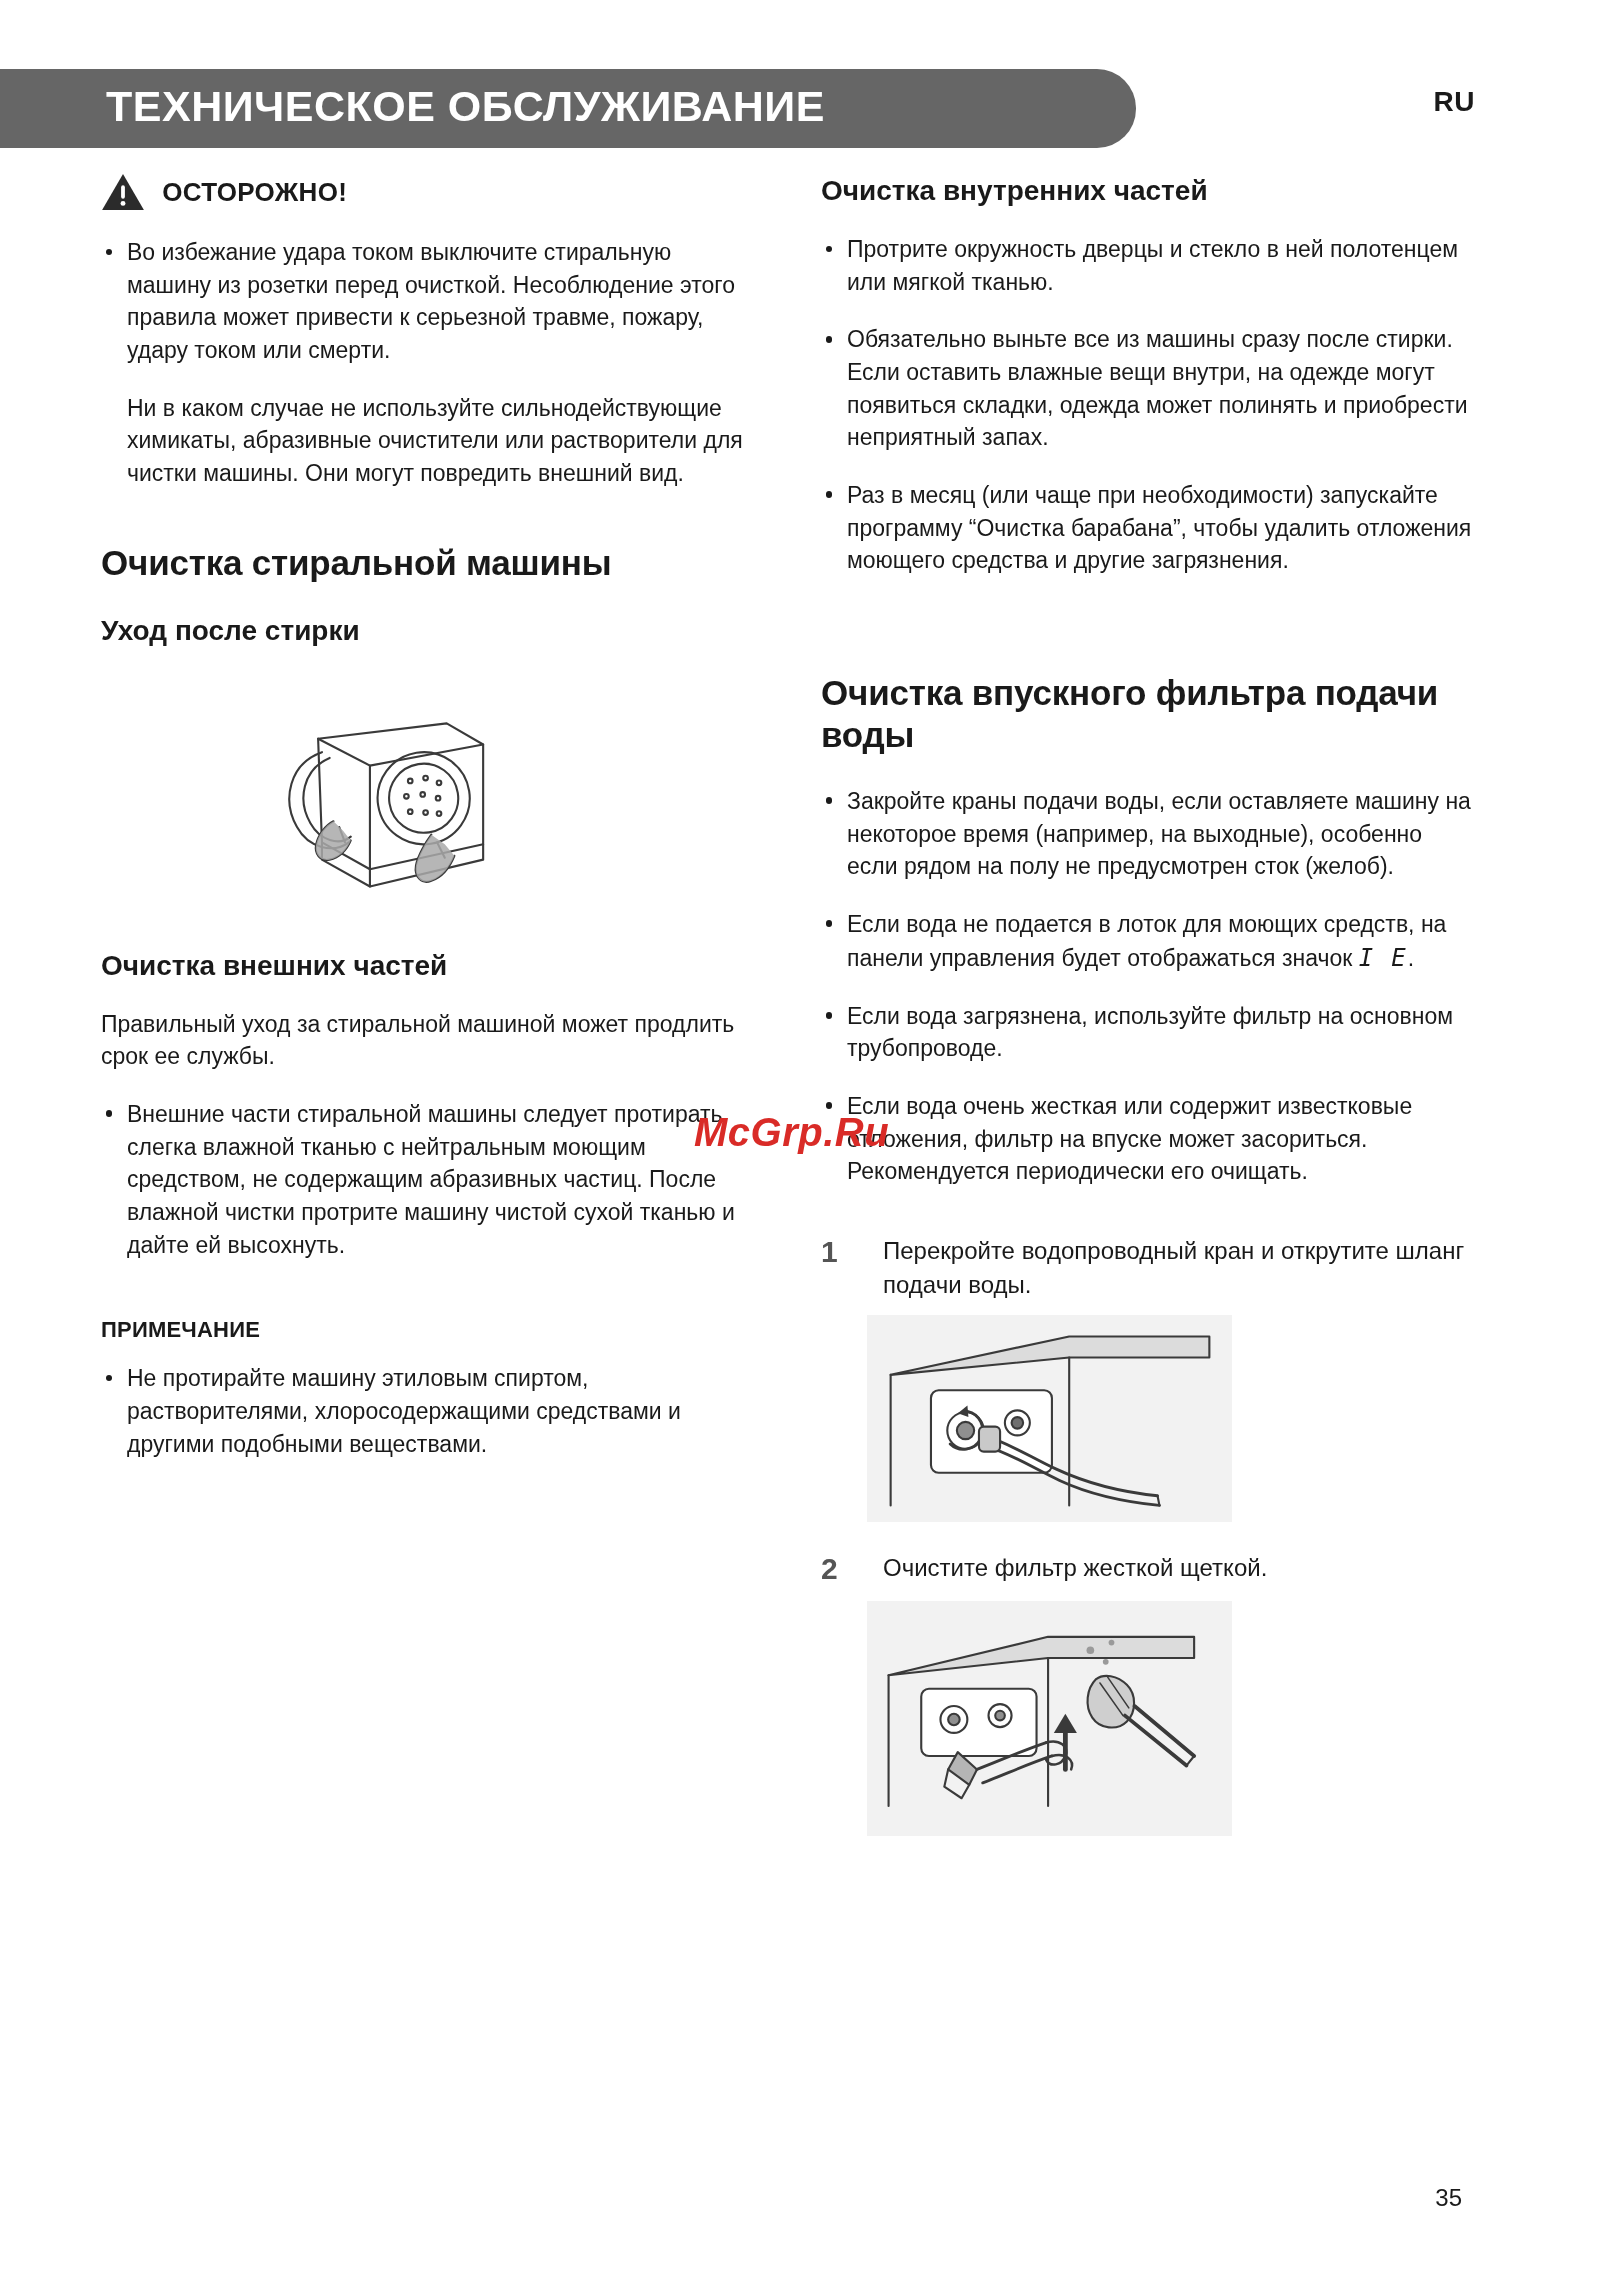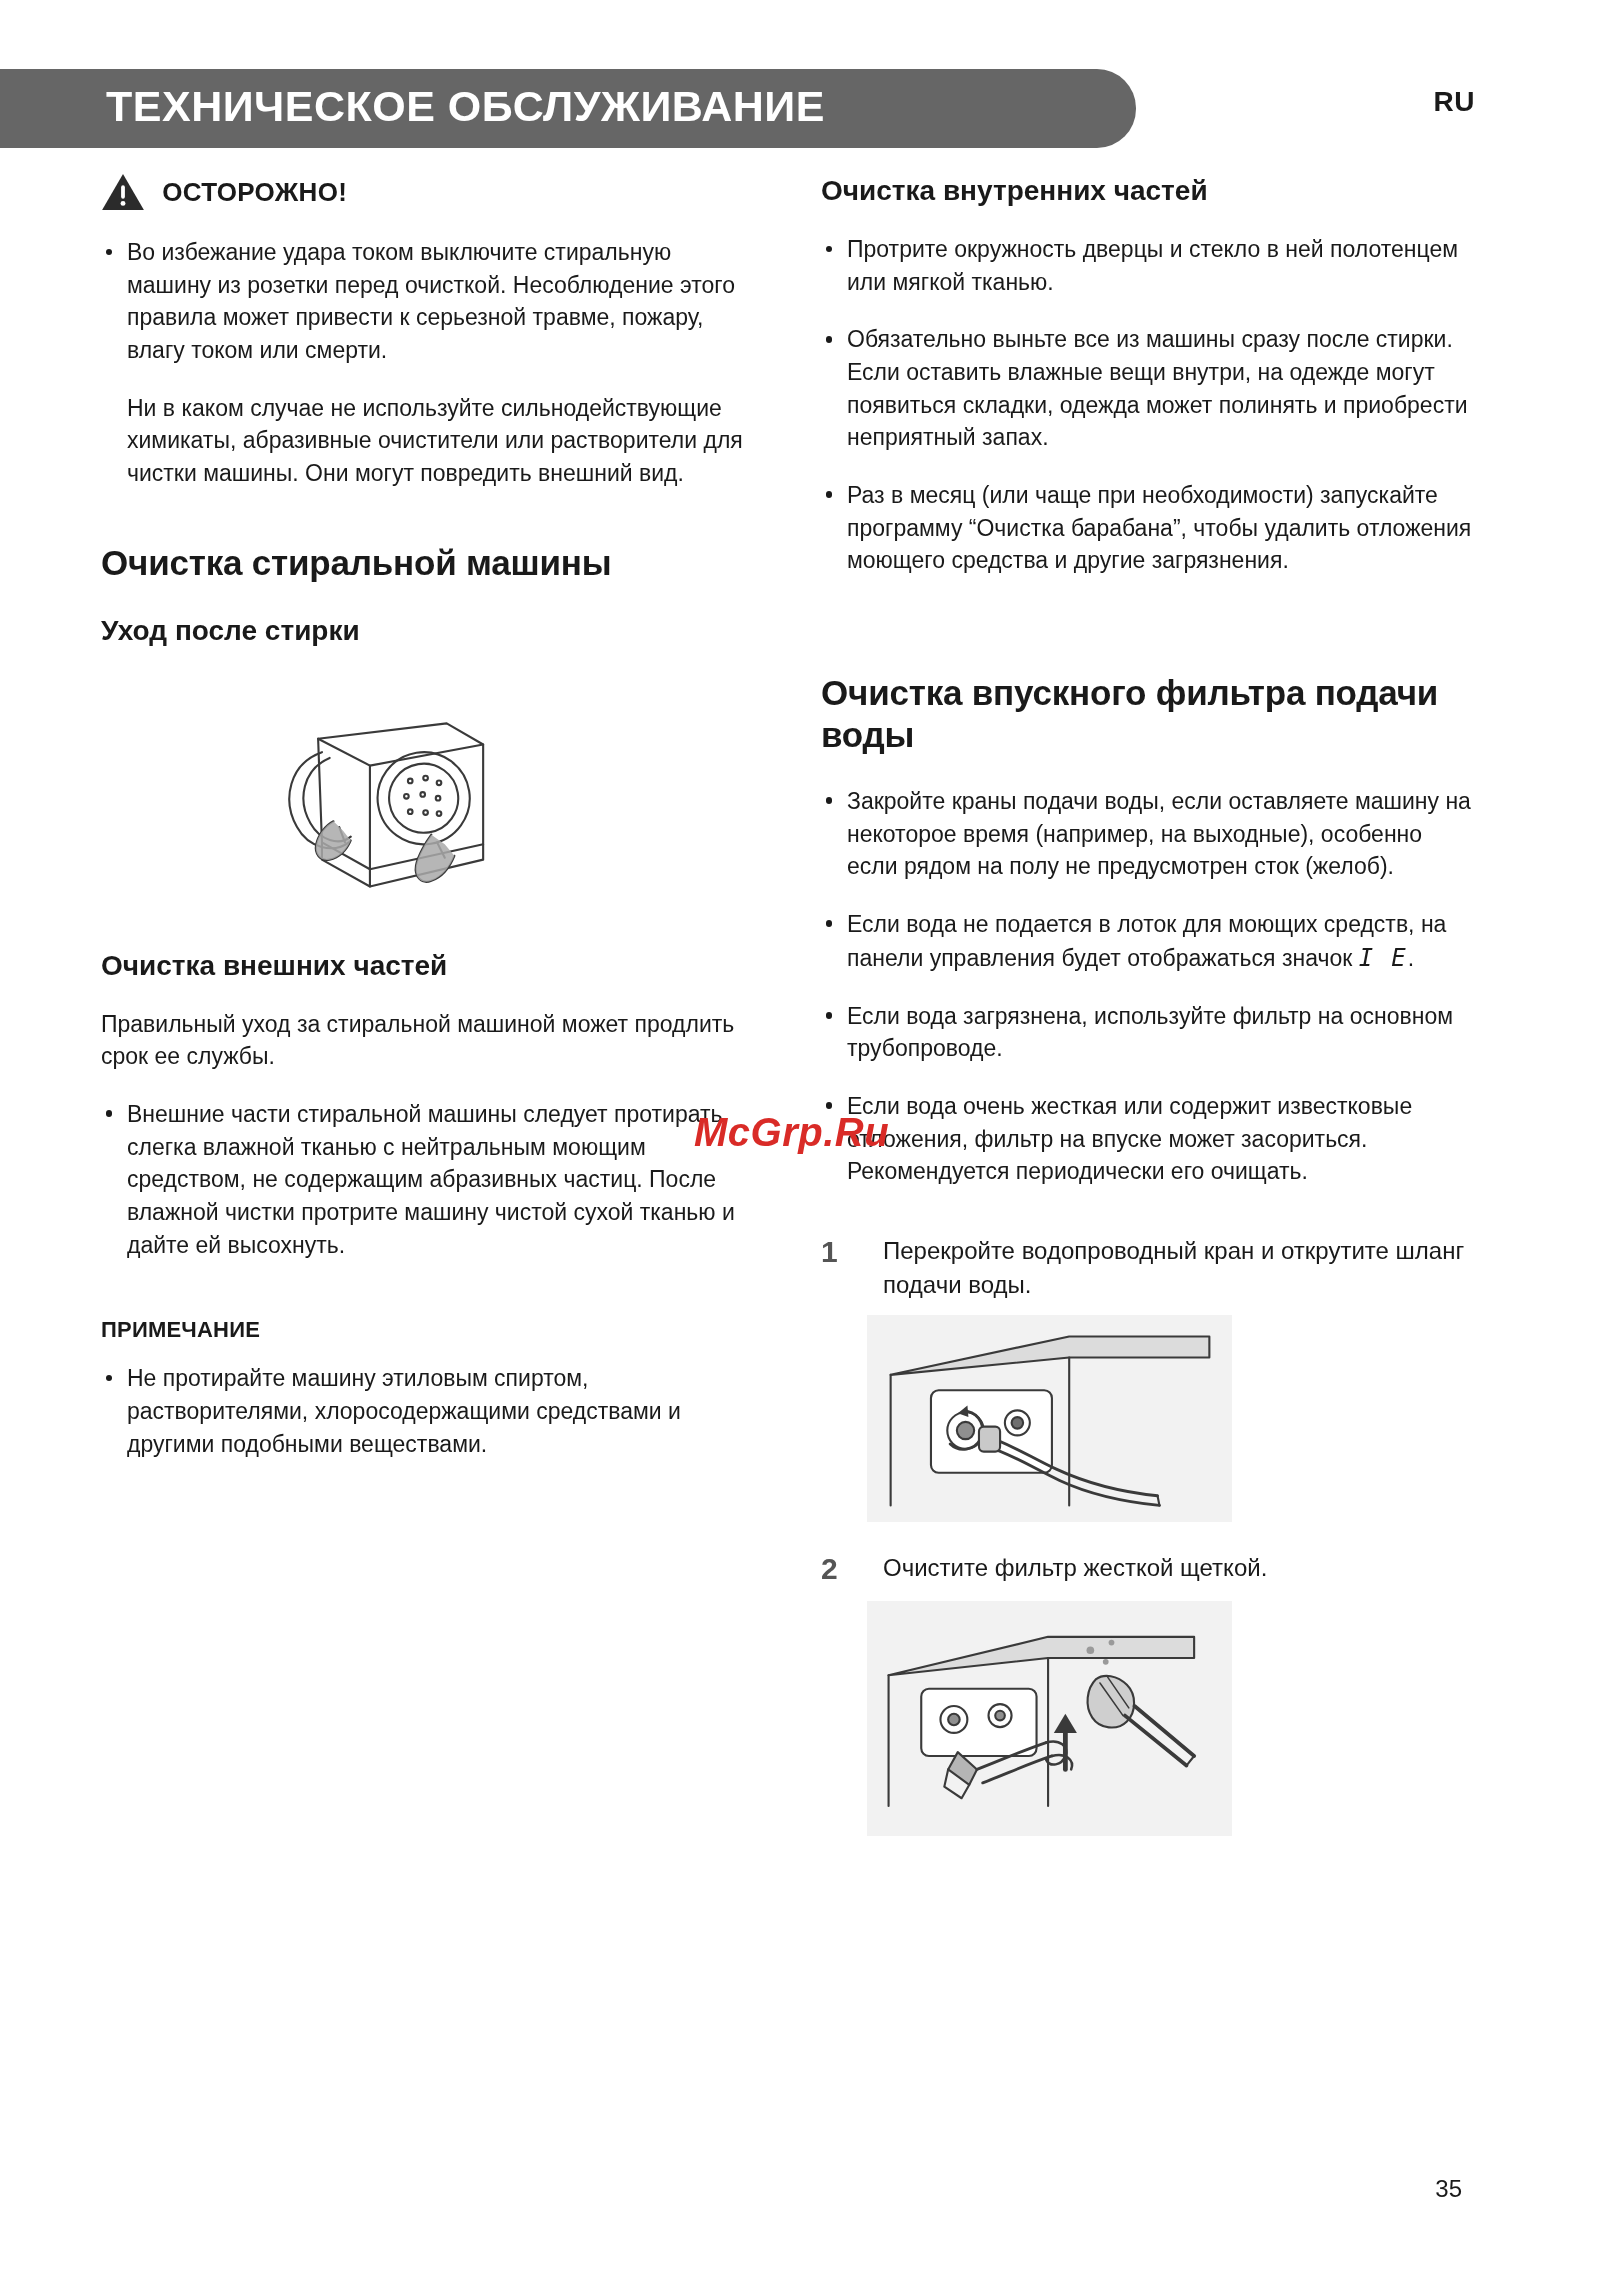--- a/index.html
+++ b/index.html
@@ -226,7 +226,7 @@
         <span class="warn-title">ОСТОРОЖНО!</span>
       </div>
       <ul class="bullets">
-        <li>Во избежание удара током выключите стиральную машину из розетки перед очисткой. Несоблюдение этого правила может привести к серьезной травме, пожару, влагу током или смерти.</li>
+        <li>Во избежание удара током выключите стиральную машину из розетки перед очисткой. Несоблюдение этого правила может привести к серьезной травме, пожару, удару током или смерти.</li>
       </ul>
       <p class="indent-para">Ни в каком случае не используйте сильнодействующие химикаты, абразивные очистители или растворители для чистки машины. Они могут повредить внешний вид.</p>
     </div>

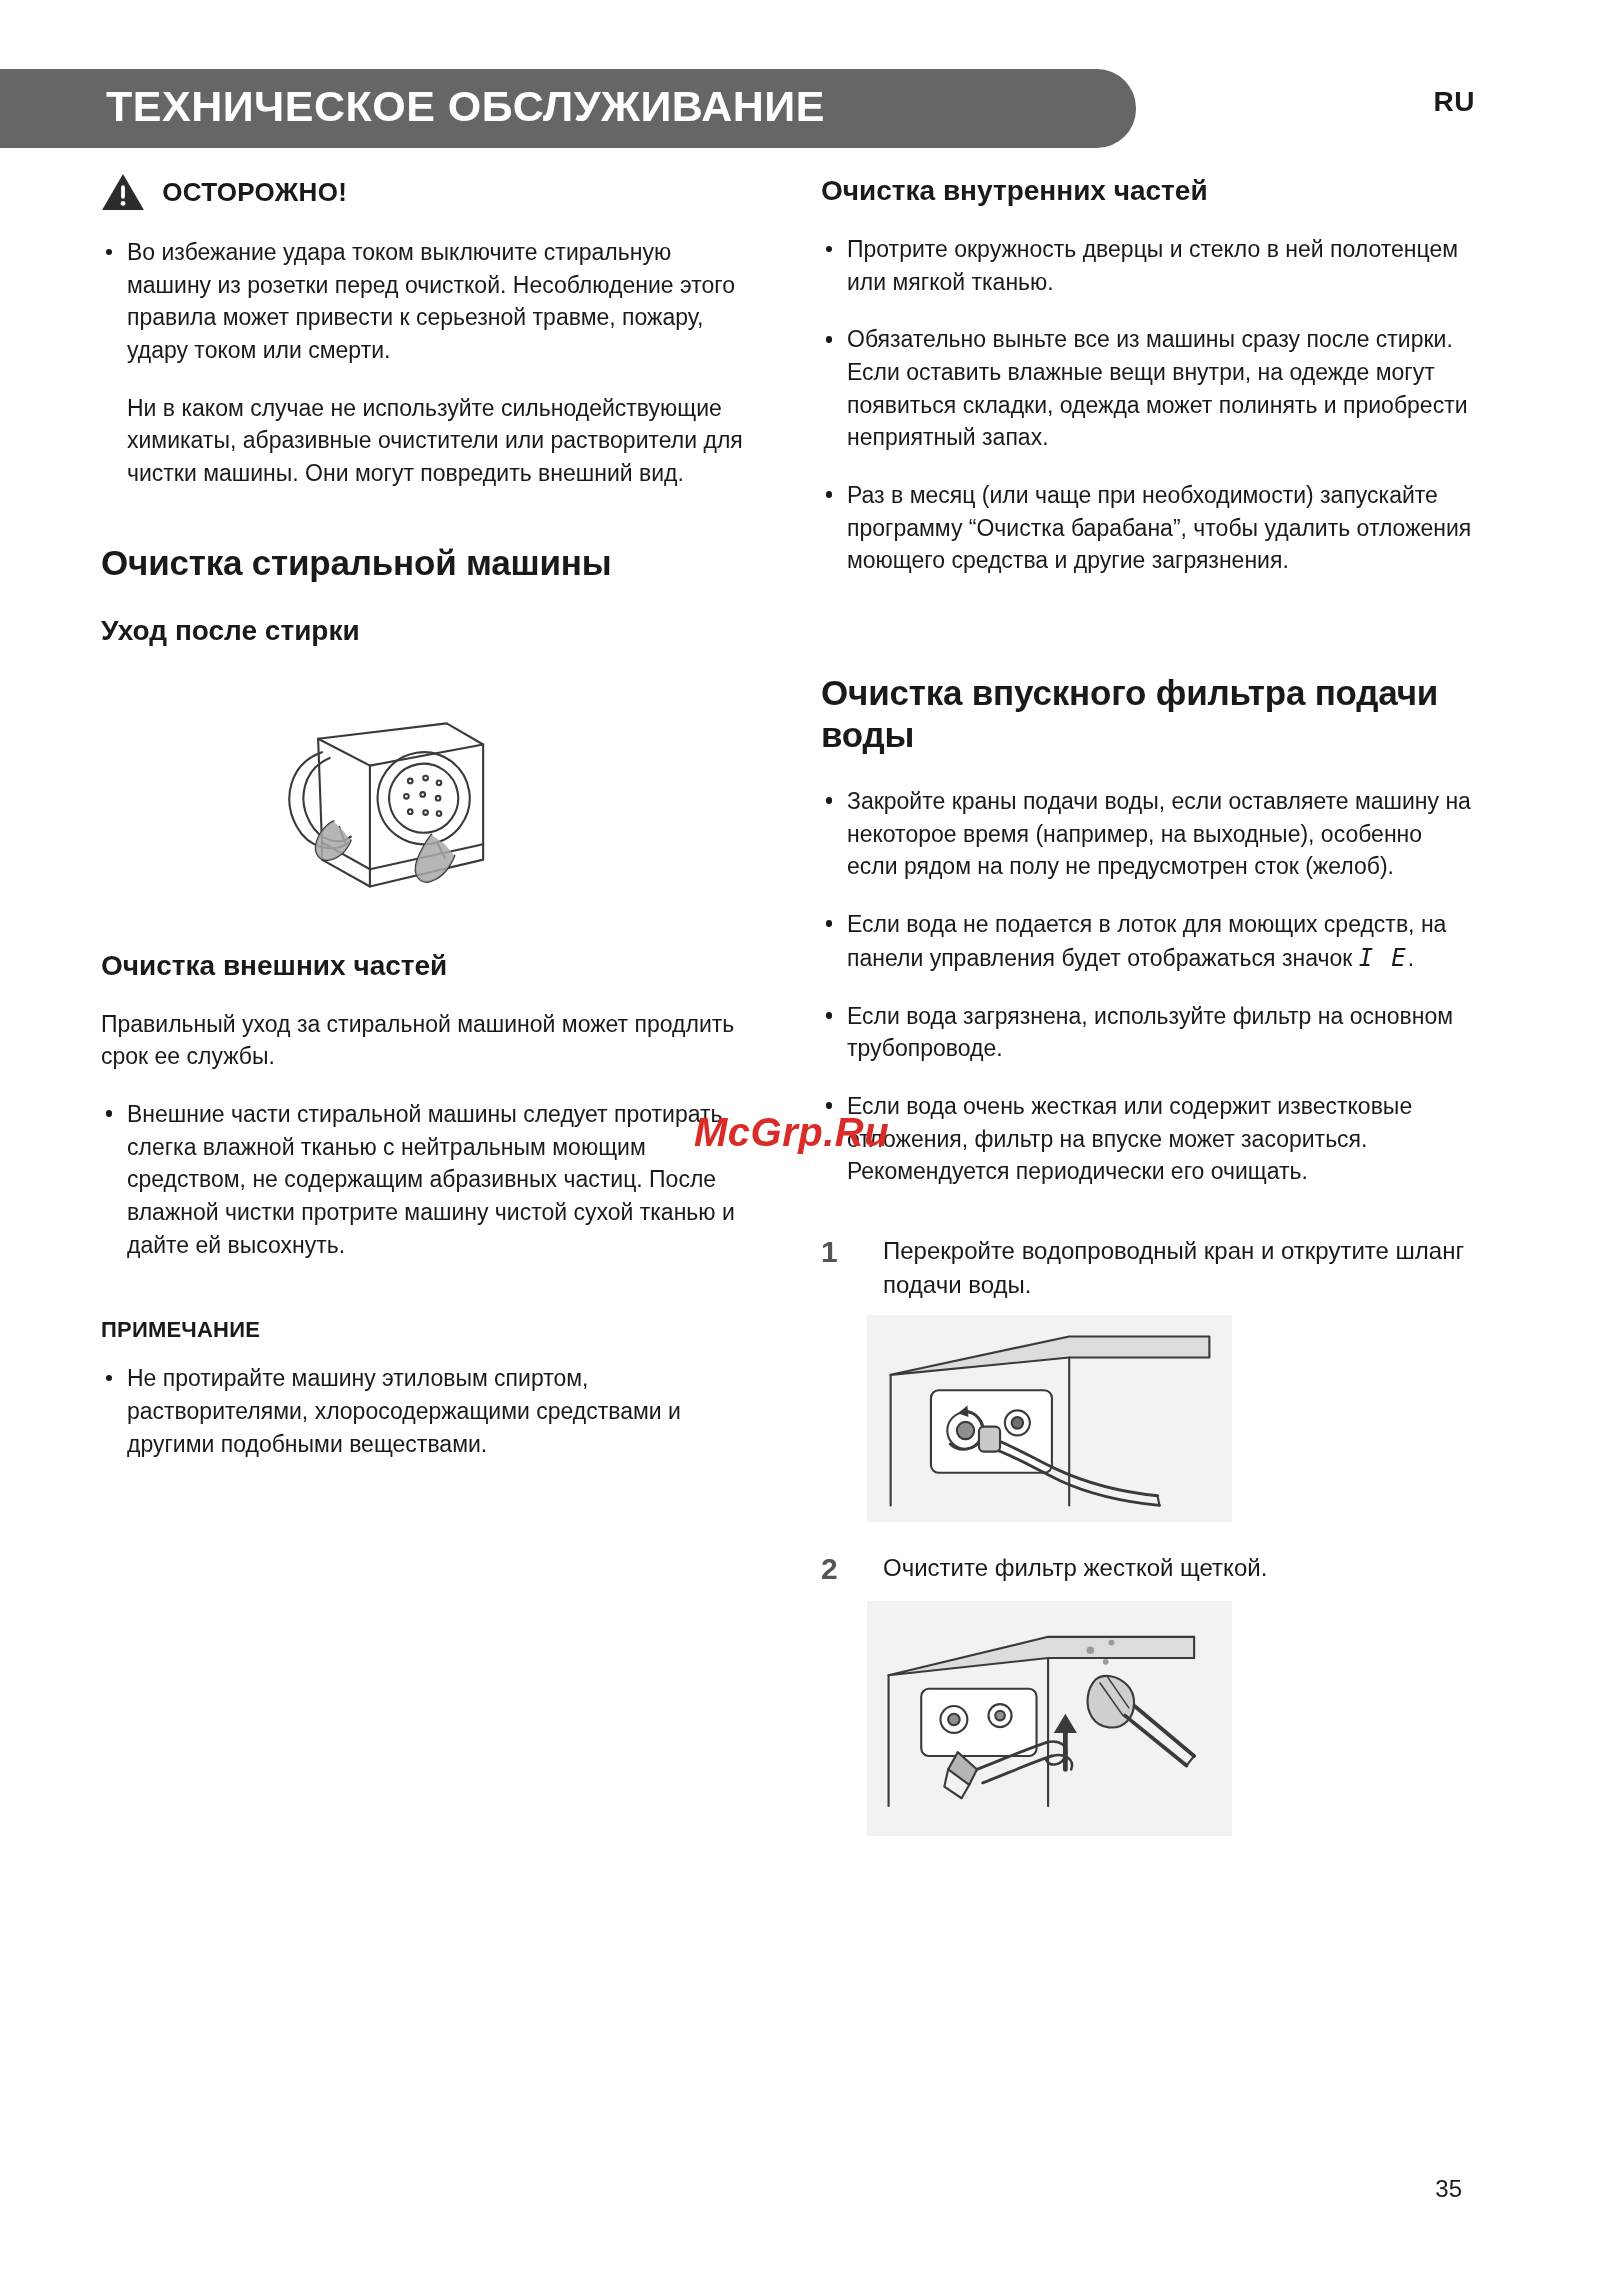--- a/index.html
+++ b/index.html
@@ -200,7 +200,7 @@
   .page-num {
     position: absolute;
     right: 92px;
-    bottom: 85px;
+    bottom: 76px;
     font-size: 24px;
     color: #1a1a1a;
   }

